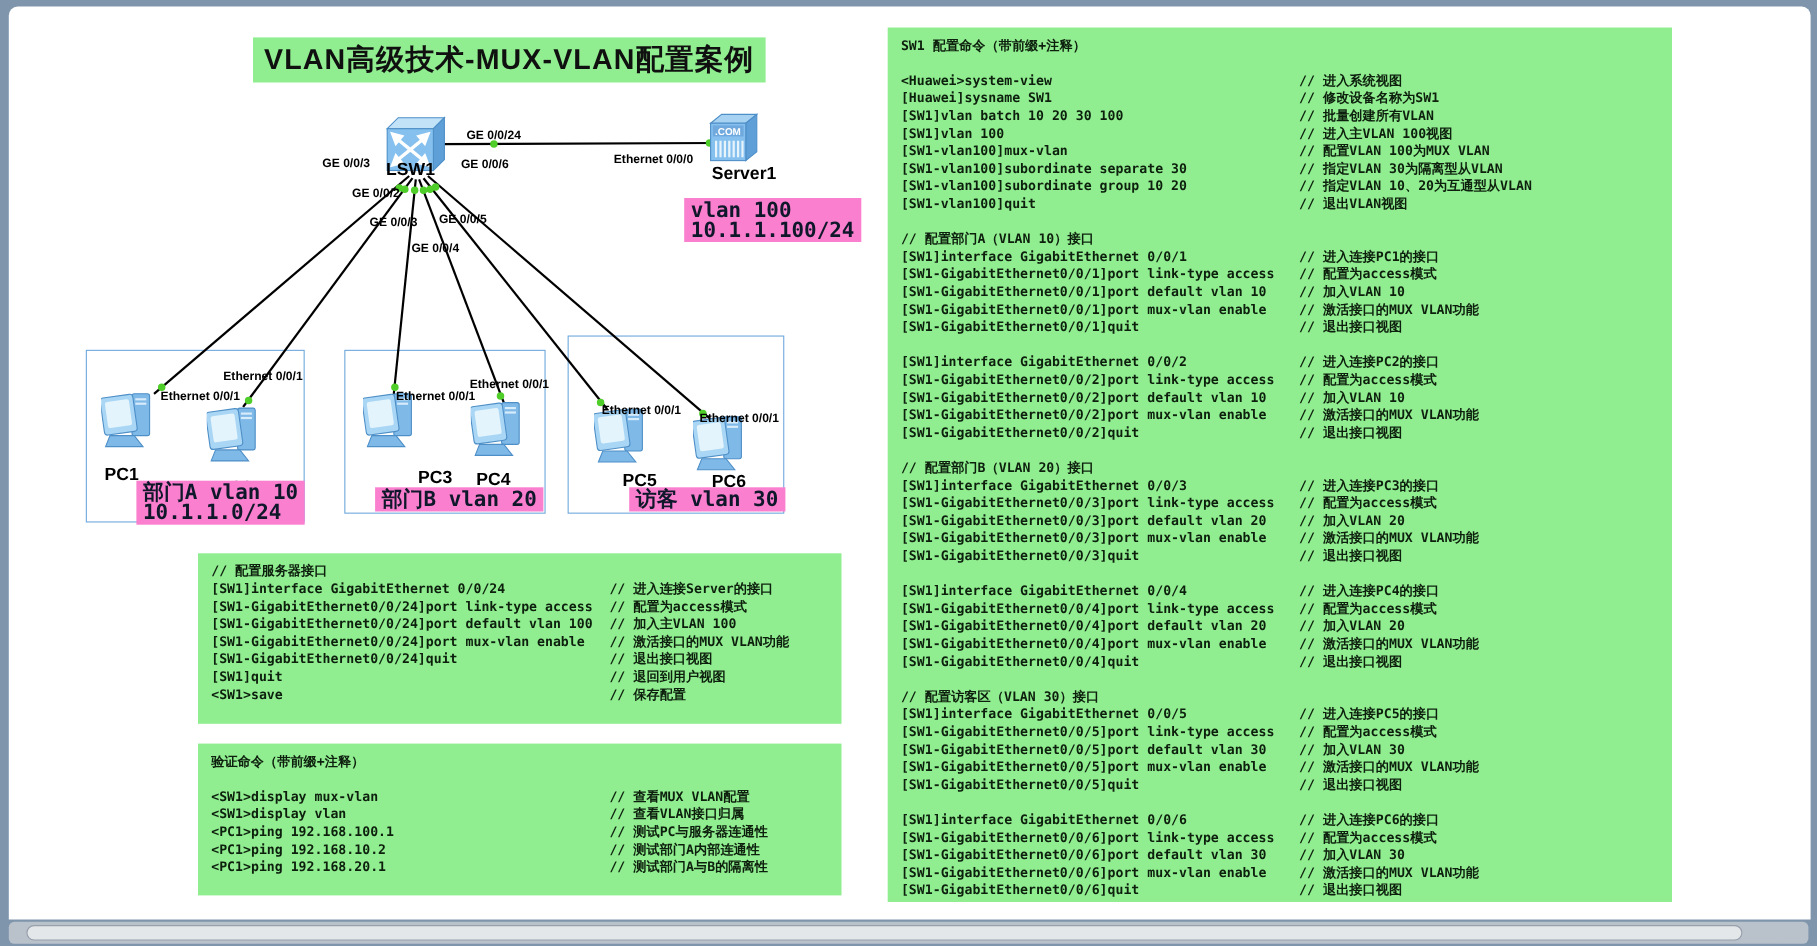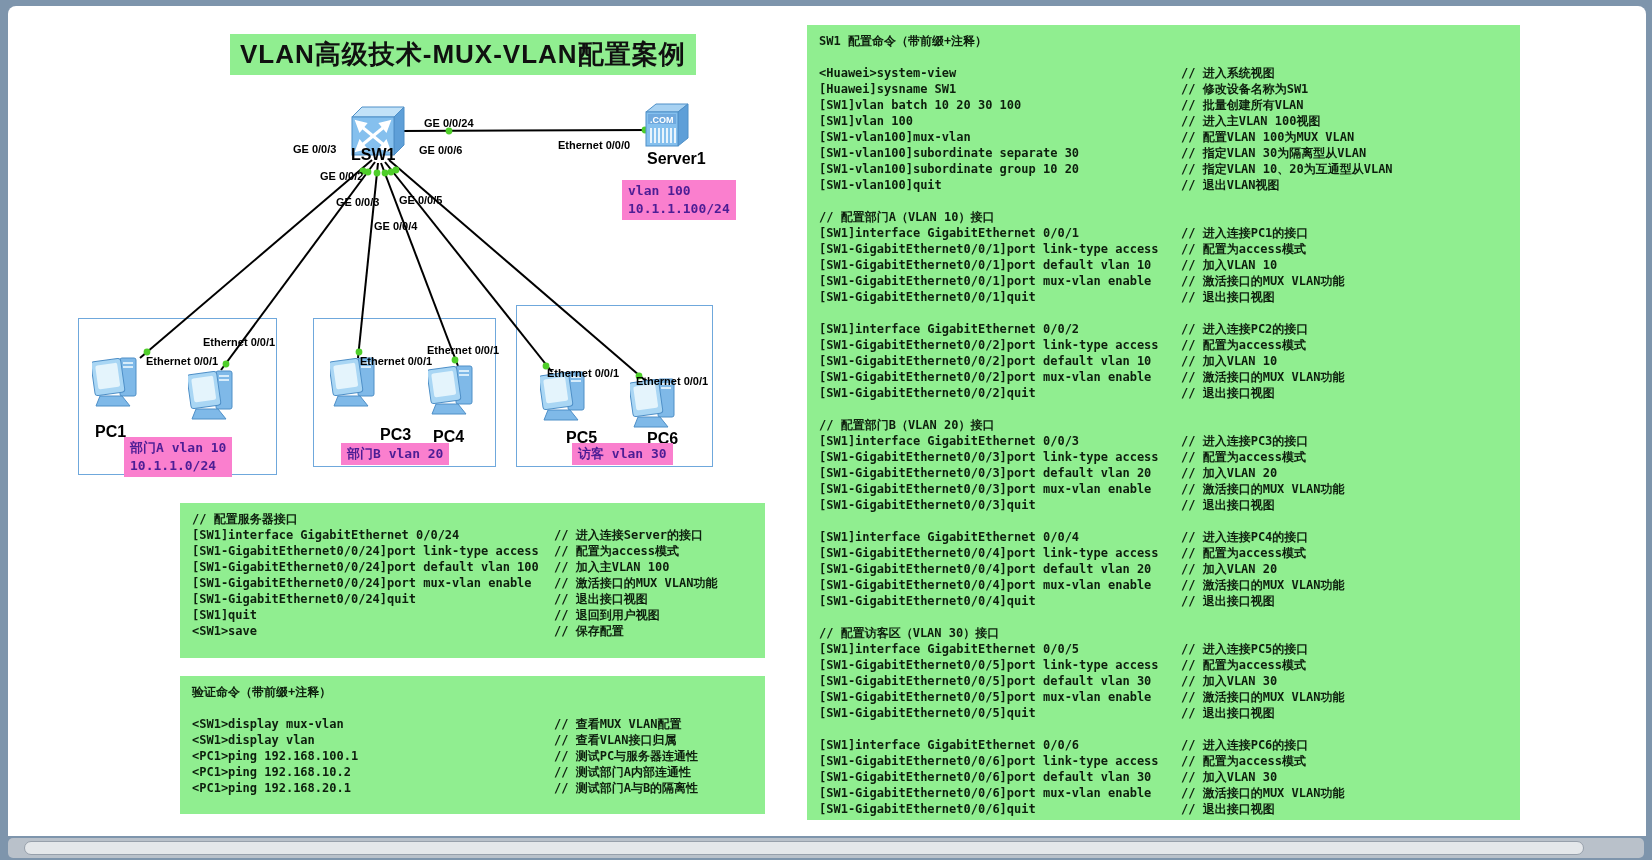--- a/index.html
+++ b/index.html
@@ -28,9 +28,9 @@
   .top-label { position:absolute; white-space:nowrap; color:#000; }
   .top-label.port { font-size:11px; font-weight:bold; }
   .top-label.dev  { font-size:16px; font-weight:600; }
-  .note-label { position:absolute; background:var(--pink,#FA7FCE); color:#4c1d95;
+  .note-label { position:absolute; background:var(--pink,#FA7FCE); color:#0f172a;
                 font-family:"DejaVu Sans Mono","Liberation Mono",monospace;
-                font-weight:bold; font-size:13px; line-height:18px;
+                font-weight:bold; font-size:19px; line-height:18px;
                 padding:2px 6px; white-space:pre; }
 
   

